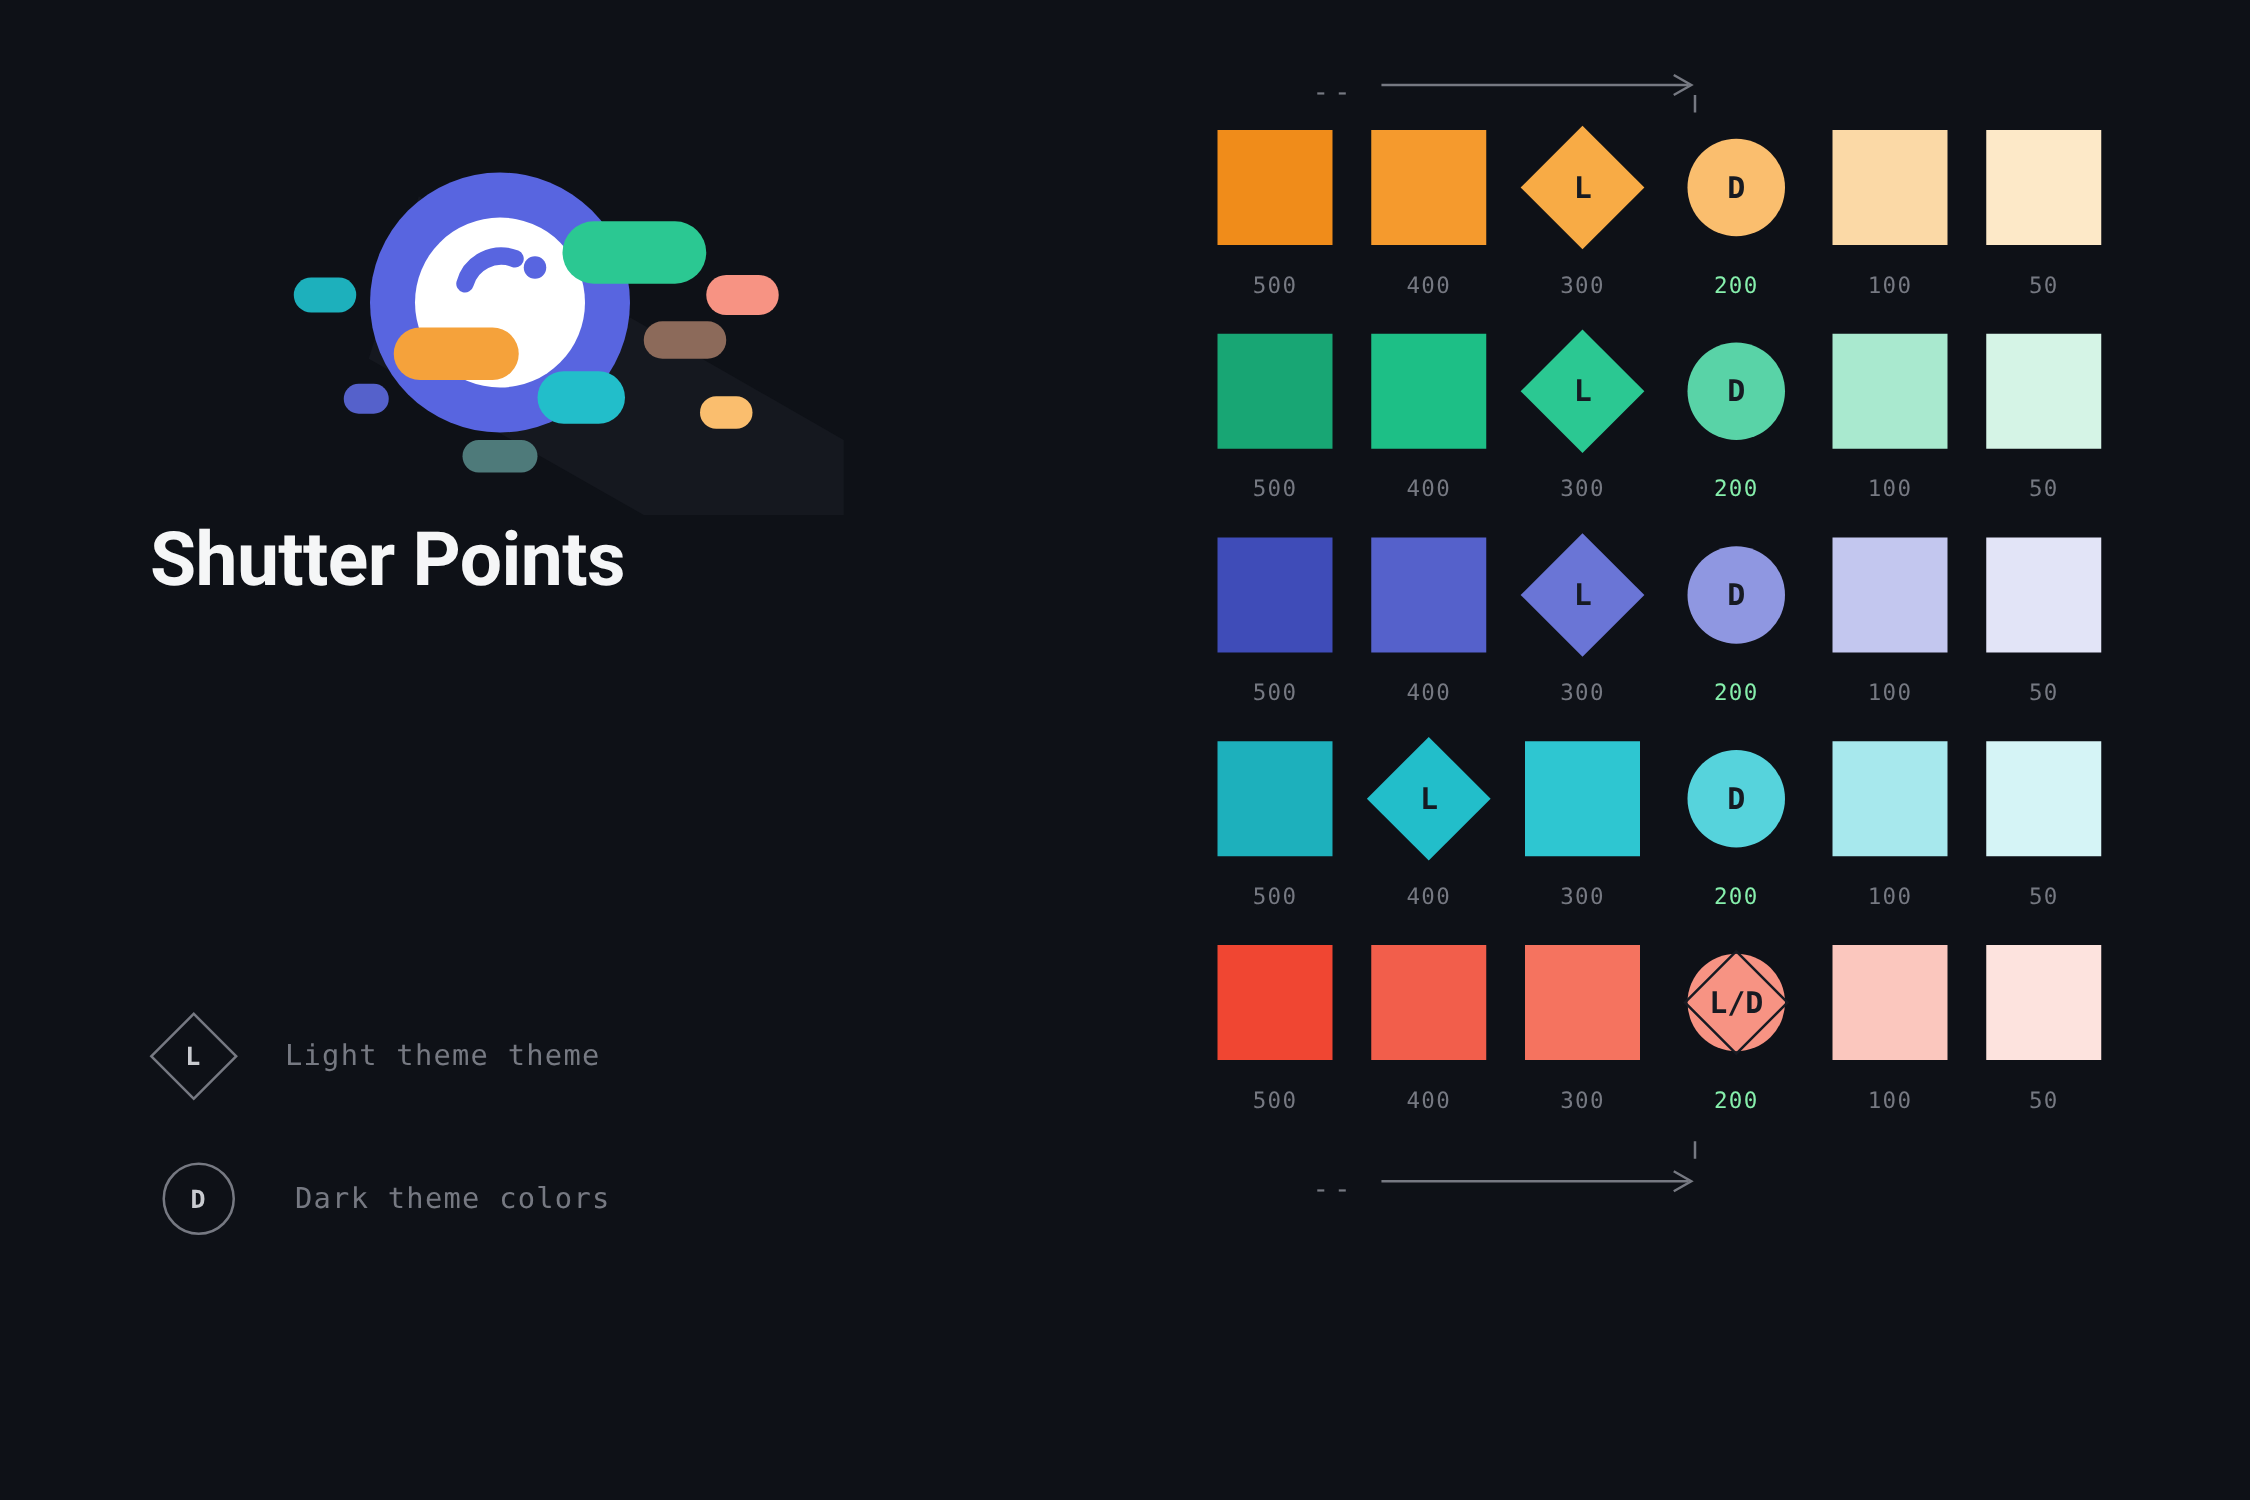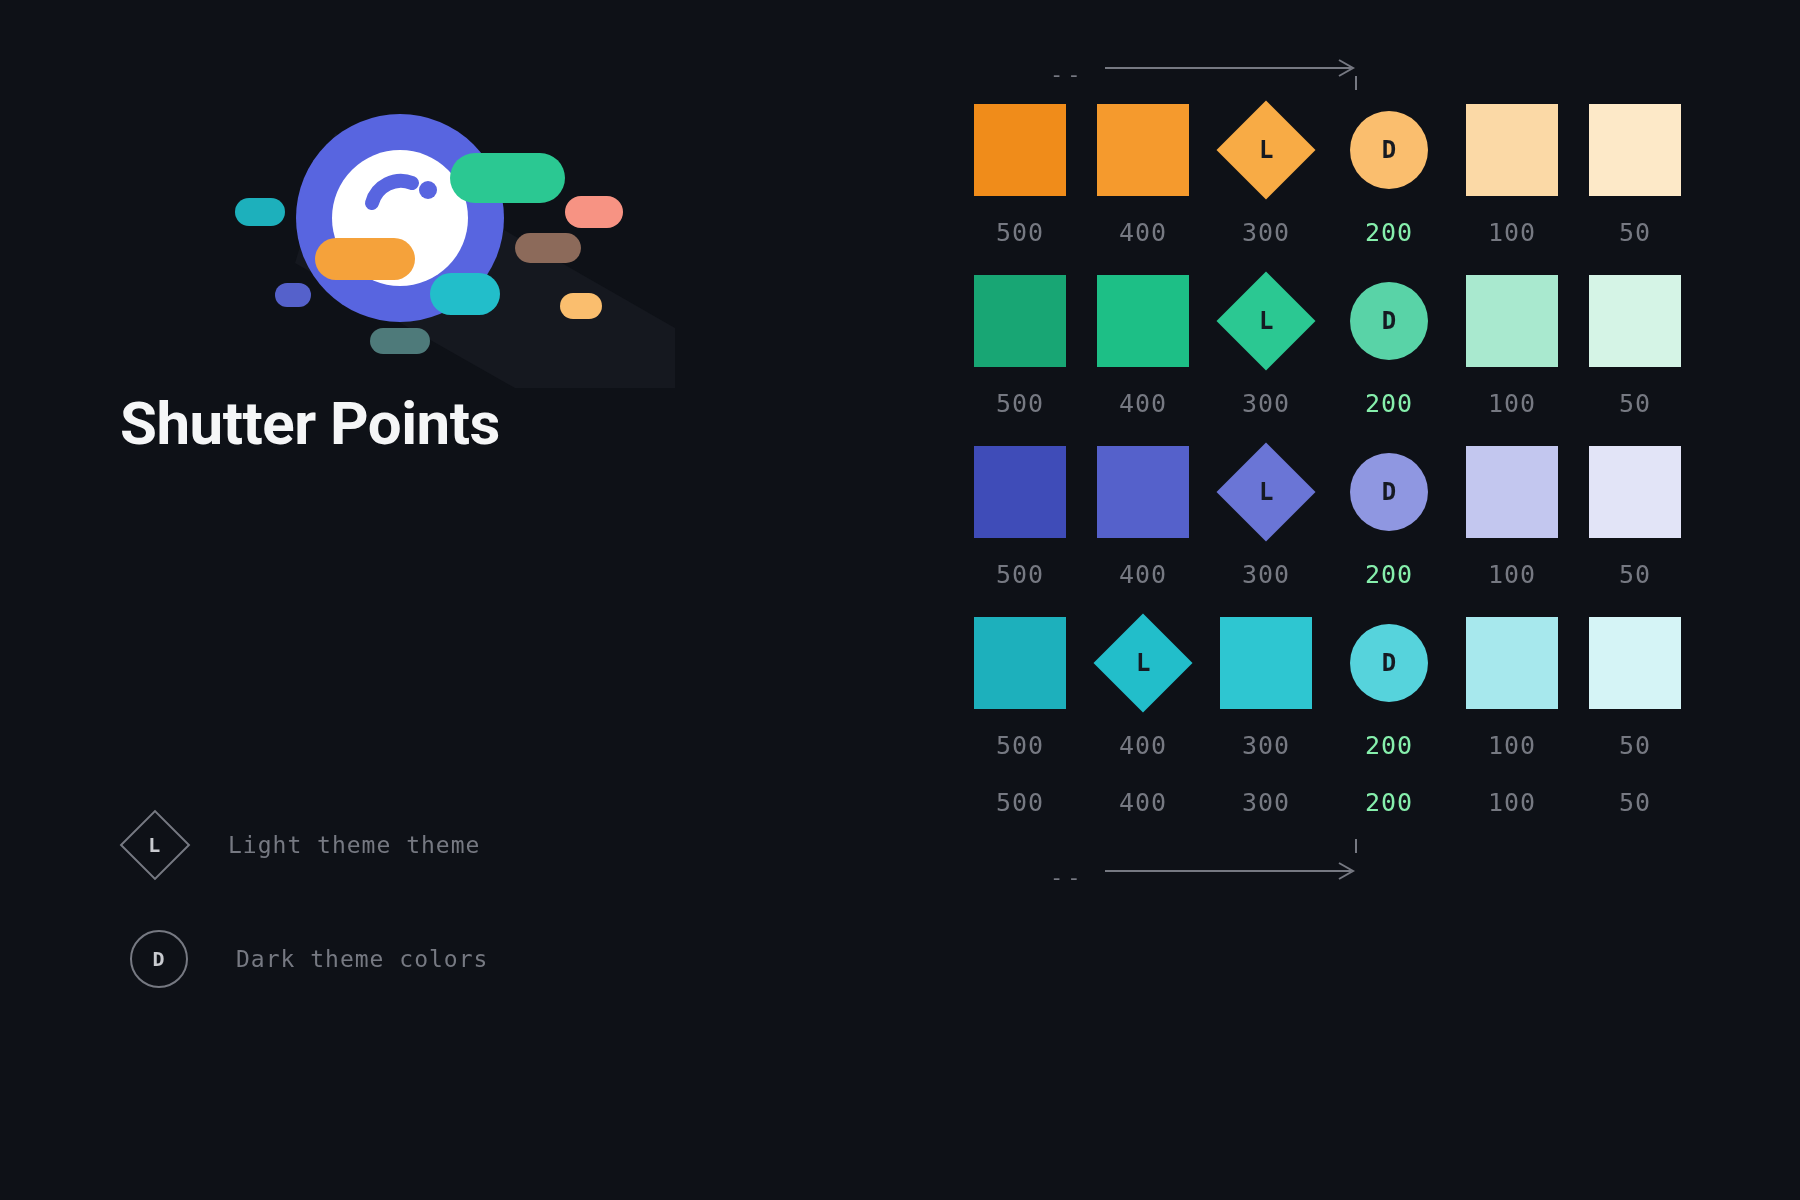--- a/index.html
+++ b/index.html
@@ -70,7 +70,7 @@
   .dia span{transform:rotate(-45deg);}
   .cir{width:78px;height:78px;border-radius:50%;display:flex;align-items:center;justify-content:center;}
   .mark{font-family:ui-monospace,Menlo,Consolas,monospace;font-weight:700;font-size:24px;color:var(--dark-label);line-height:1;}
-  .lab-row{display:flex;gap:3px;margin-top:22px;font-family:ui-monospace,Menlo,Consolas,monospace;font-size:25px;letter-spacing:1px;}
+  .lab-row{display:flex;gap:3px;margin-top:22px;font-family:ui-monospace,Menlo,Consolas,monospace;font-size:18px;letter-spacing:1px;}
   .lab{width:120px;text-align:center;color:var(--muted);}
   .lab.hl{color:#86efac;}
   

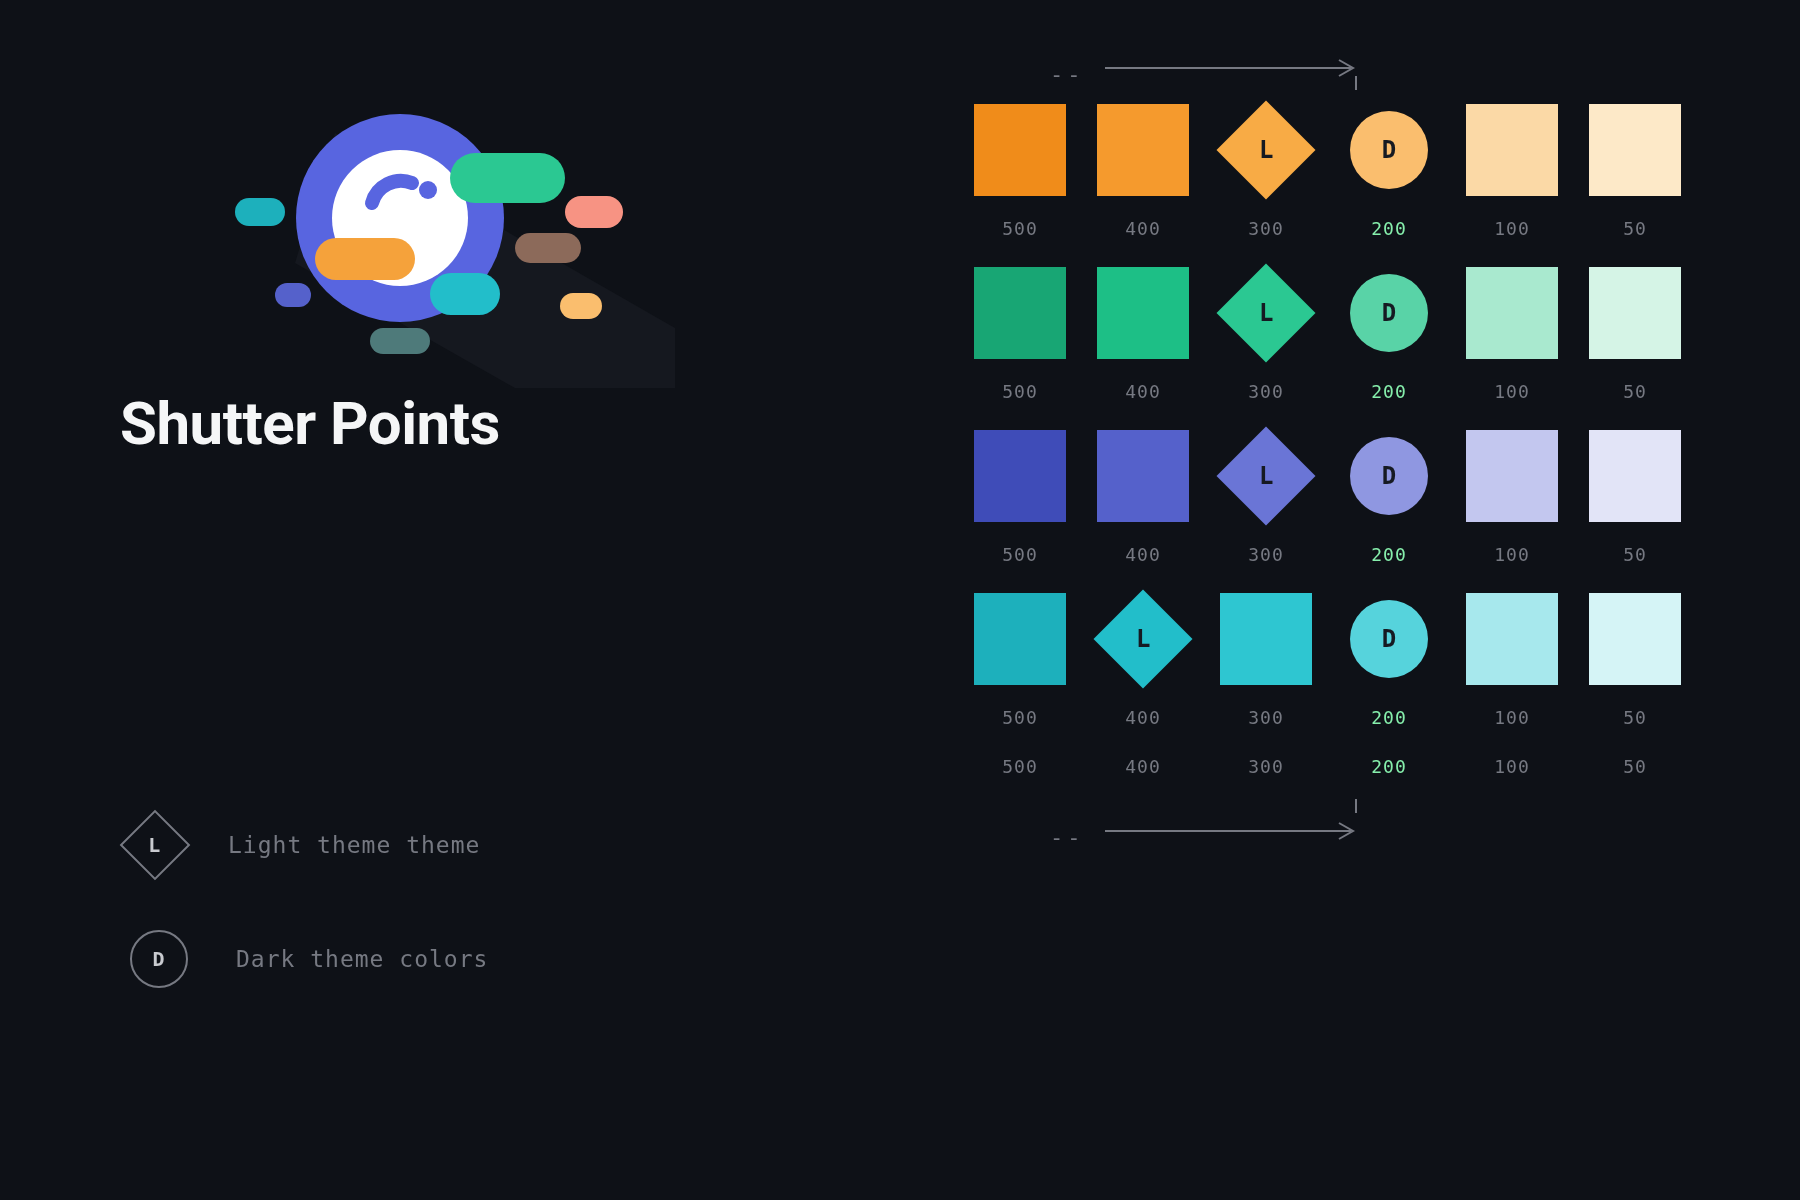--- a/index.html
+++ b/index.html
@@ -19,7 +19,7 @@
   }
   
   .left{
-    position:absolute;left:120px;top:48px;width:650px;
+    position:absolute;left:120px;top:72px;width:650px;
   }
   .logo-wrap{
     position:relative;width:500px;height:320px;

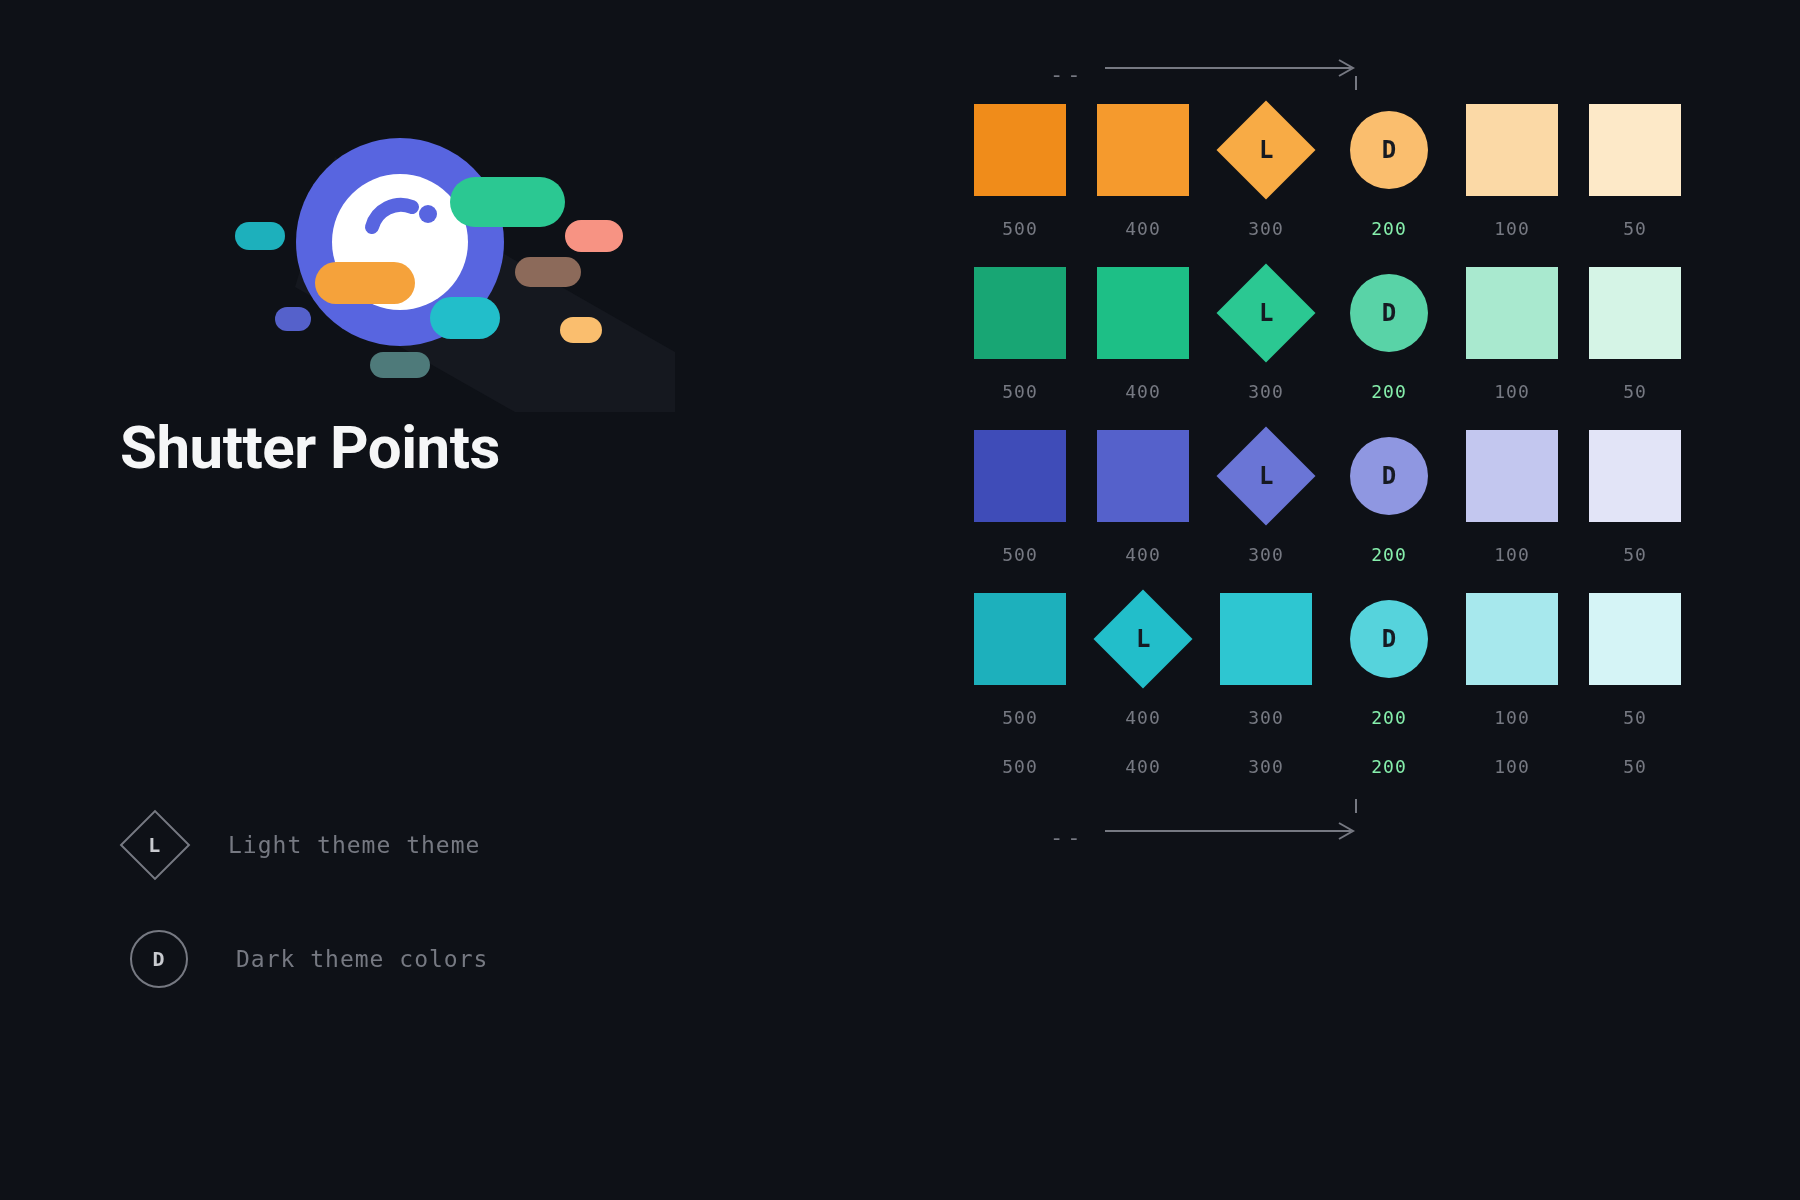--- a/index.html
+++ b/index.html
@@ -273,6 +273,30 @@
         </div>
       </div>
       <div class="scale">
+        <div class="sw-row">
+          <div class="cell">
+            <div class="sq" style="background: rgb(240, 70, 50);"></div>
+          </div>
+          <div class="cell">
+            <div class="sq" style="background: rgb(242, 94, 75);"></div>
+          </div>
+          <div class="cell">
+            <div class="sq" style="background: rgb(245, 115, 95);"></div>
+          </div>
+          <div class="cell">
+            <div class="combo">
+              <div class="cbg" style="background: rgb(247, 147, 131);"></div>
+              <div class="cdia"></div>
+              <span class="ctxt mark">L/D</span>
+            </div>
+          </div>
+          <div class="cell">
+            <div class="sq" style="background: rgb(251, 199, 190);"></div>
+          </div>
+          <div class="cell">
+            <div class="sq" style="background: rgb(253, 227, 222);"></div>
+          </div>
+        </div>
         <div class="lab-row">
           <div class="lab">500</div>
           <div class="lab">400</div>

